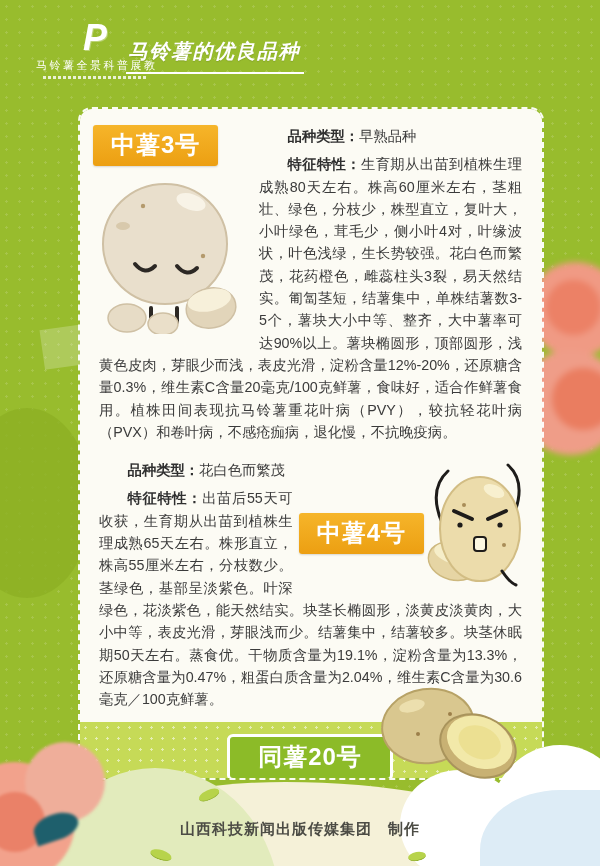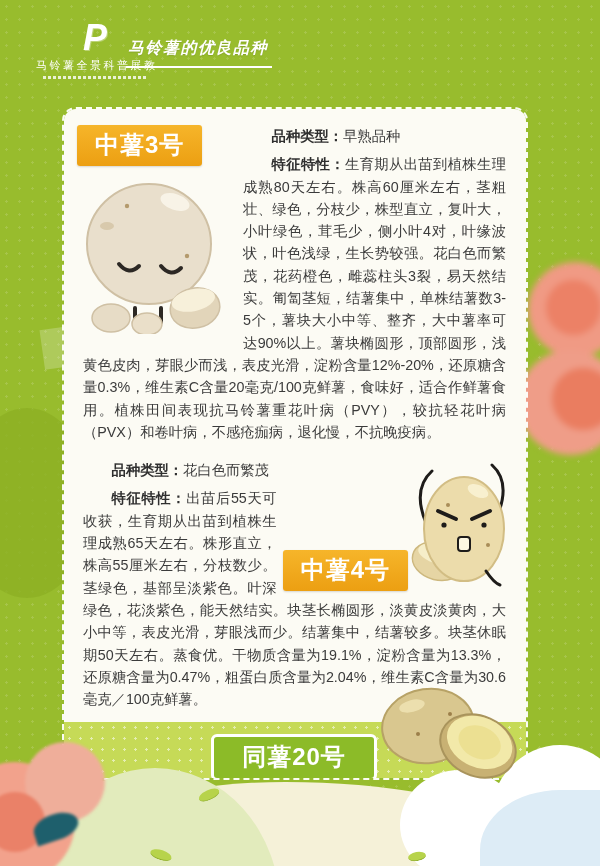--- a/index.html
+++ b/index.html
@@ -16,7 +16,7 @@
   .logo-en-line{margin:3px auto 0;width:104px;height:3px;
         background-image:linear-gradient(90deg,rgba(255,255,255,.8) 70%,transparent 30%);
         background-size:5px 3px;}
-  .title{position:absolute;left:126px;top:38px;color:#fff;font-size:16px;font-weight:bold;
+  .title{position:absolute;left:126px;top:38px;color:#fff;font-size:20px;font-weight:bold;
          font-style:italic;letter-spacing:1.5px;padding:0 4px 7px 2px;
          border-bottom:2.5px solid #fff;text-shadow:0 1px 1px rgba(0,0,0,.12);}
   

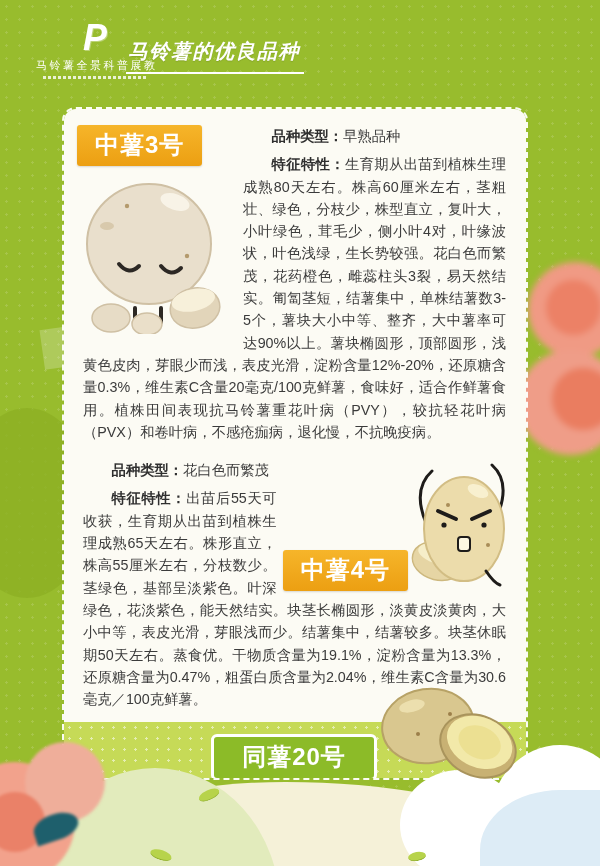--- a/index.html
+++ b/index.html
@@ -20,7 +20,7 @@
          font-style:italic;letter-spacing:1.5px;padding:0 4px 7px 2px;
          border-bottom:2.5px solid #fff;text-shadow:0 1px 1px rgba(0,0,0,.12);}
   
-  .panel{position:absolute;left:62px;top:107px;width:462px;height:669px;
+  .panel{position:absolute;left:78px;top:107px;width:462px;height:669px;
          border:2px dashed rgba(255,255,255,.95);border-radius:14px;overflow:hidden;}
   .white-part{background:#fcfbf4;padding:10px 14px 6px 13px;min-height:402px;box-sizing:border-box;}
   .green-part{background:#c6da57;

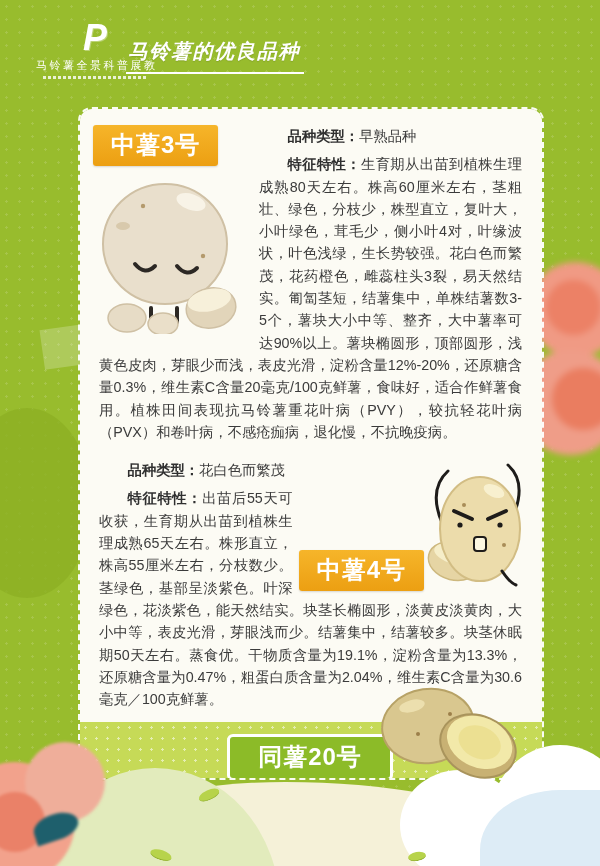--- a/index.html
+++ b/index.html
@@ -42,7 +42,7 @@
   .float-r{float:right;margin:0 0 2px 6px;text-align:right;}
   .sec{overflow:visible;}
   .sec::after{content:"";display:block;clear:both;}
-  .s2-wrap{display:flex;align-items:flex-end;}
+  .s2-wrap{display:flex;align-items:center;}
   .s2-wrap .badge-orange{margin-top:16px;}
   
   .flower-right{position:absolute;right:-28px;top:262px;width:110px;height:200px;filter:blur(3px);}

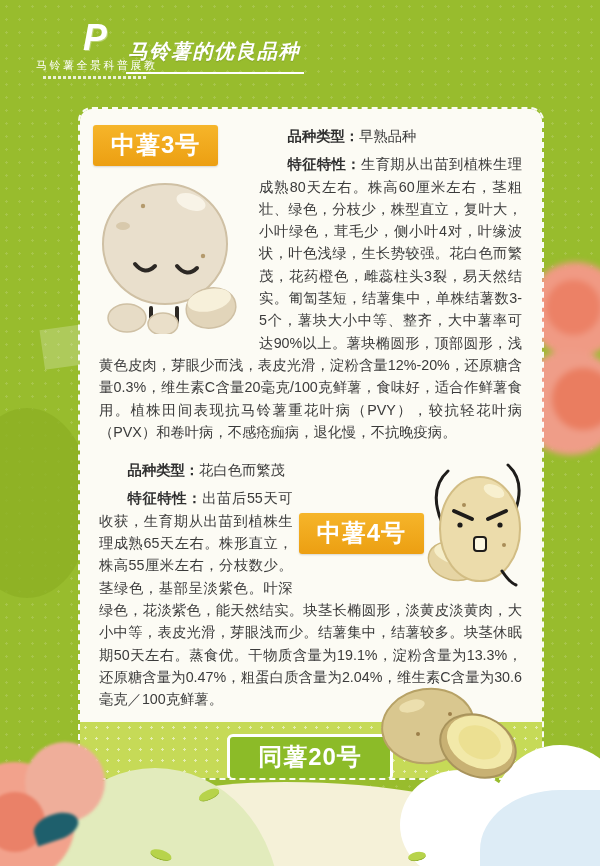--- a/index.html
+++ b/index.html
@@ -180,6 +180,7 @@
   <div class="leaf" style="left:150px;top:850px;transform:rotate(18deg);"></div>
   <div class="leaf" style="left:408px;top:852px;transform:rotate(-10deg);width:18px;height:8px;"></div>
 
+  <div class="footer">山西科技新闻出版传媒集团　制作</div>
 
 </div>
 

